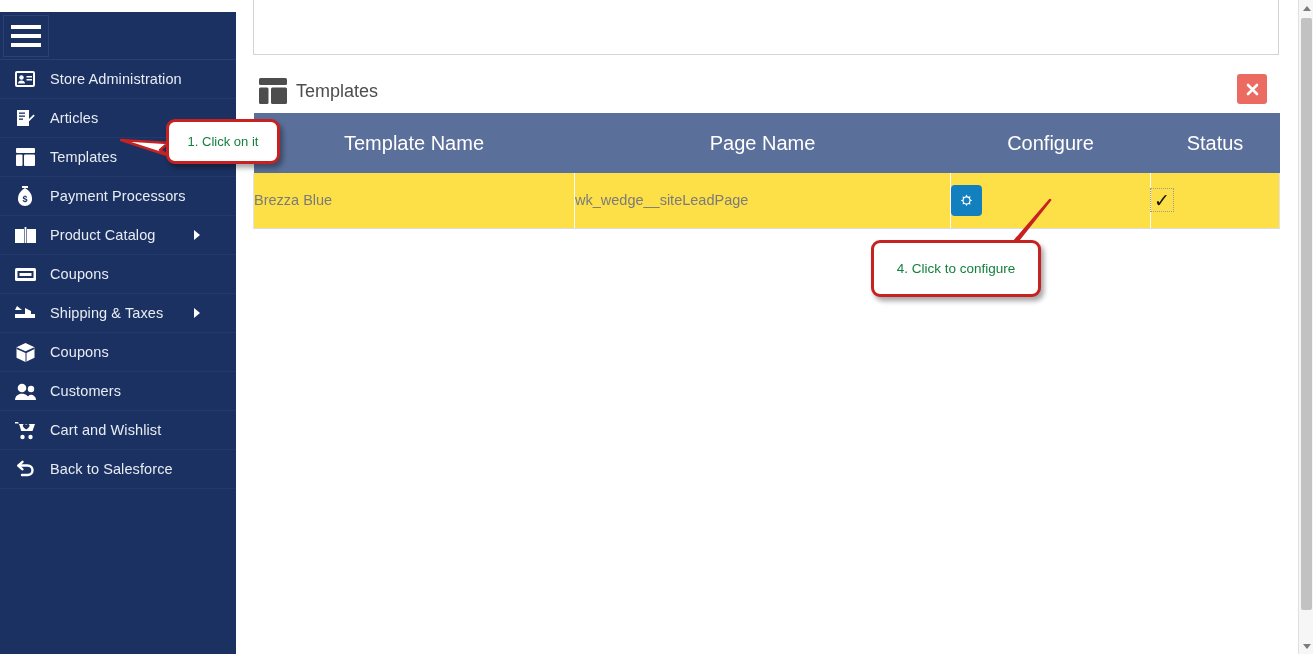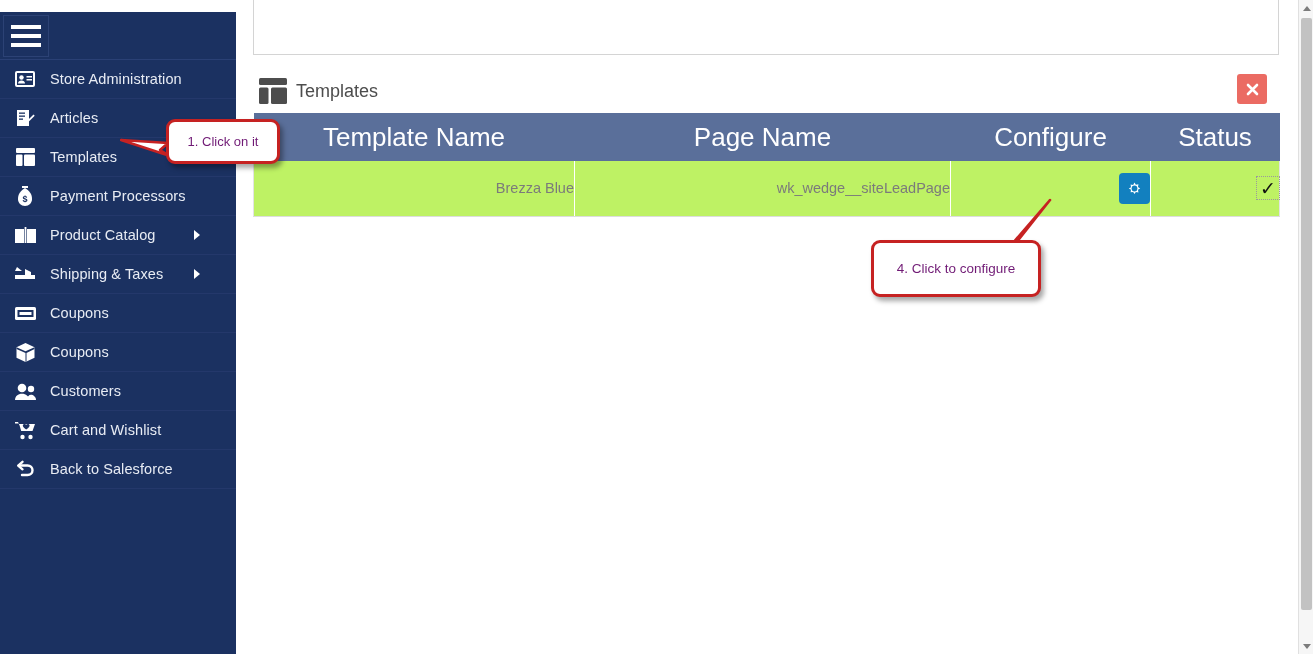--- a/index.html
+++ b/index.html
@@ -174,7 +174,7 @@
     background: #ffffff;
     border: 3px solid #c62222;
     border-radius: 9px;
-    color: #701a75;
+    color: #15803d;
     display: flex; align-items: center; justify-content: center;
     box-shadow: 3px 4px 5px rgba(0,0,0,0.35);
     font-size: 13px;

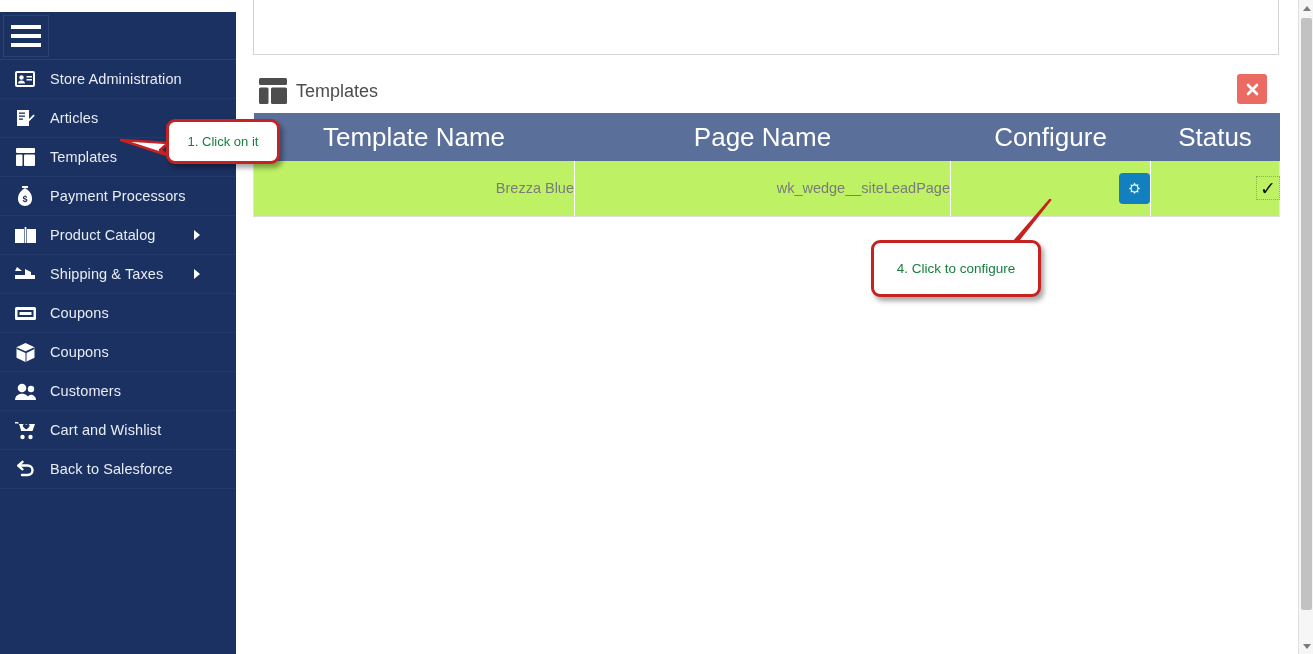--- a/index.html
+++ b/index.html
@@ -123,9 +123,9 @@
   #tpl-table thead th {
     background: #5a6f9a;
     color: #ffffff;
-    font-size: 26px;
+    font-size: 20px;
     font-weight: normal;
-    height: 48px;
+    height: 60px;
     text-align: center;
     padding: 0;
   }

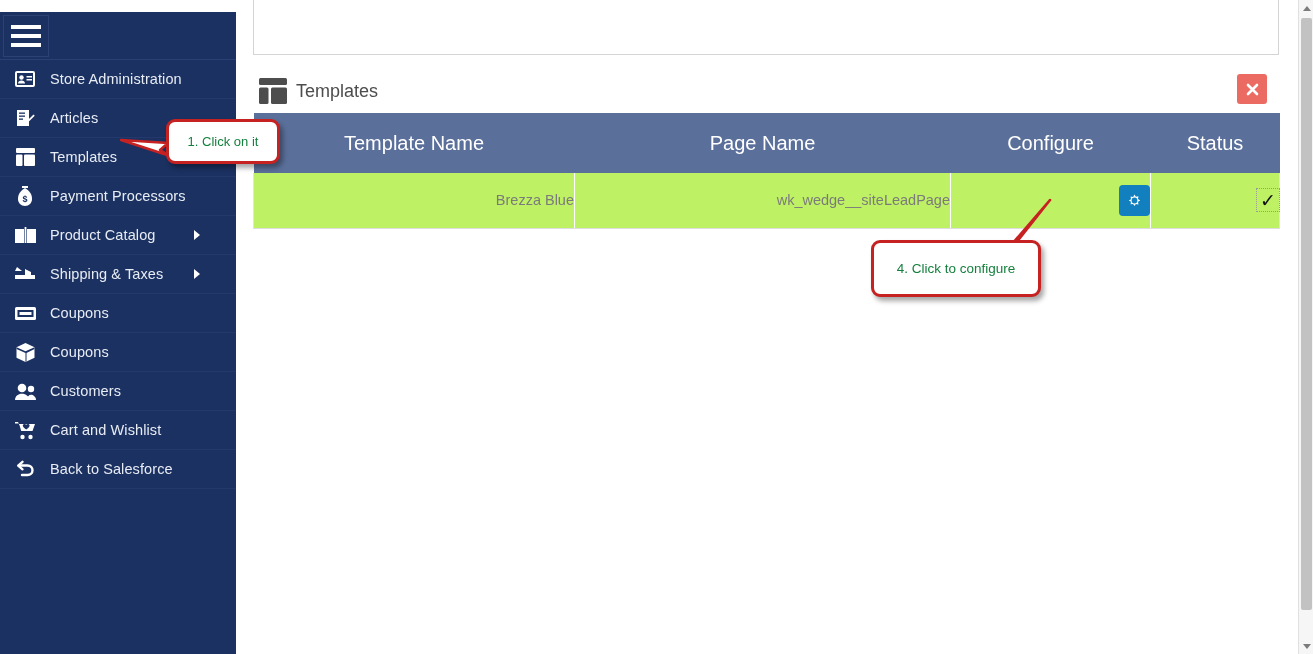--- a/index.html
+++ b/index.html
@@ -131,13 +131,13 @@
   }
   #tpl-table tbody td {
     height: 55px;
-    text-align: right;
+    text-align: left;
     font-size: 14.5px;
     color: #7b7b7b;
     border-bottom: 1px solid #dddddd;
     border-left: 1px solid #ffffff;
     padding: 0;
-    background: #bef264;
+    background: #fde047;
   }
   #tpl-table tbody tr td:first-child { border-left: 1px solid #e3e3e3; }
   #tpl-table tbody tr td:last-child  { border-right: 1px solid #e3e3e3; }

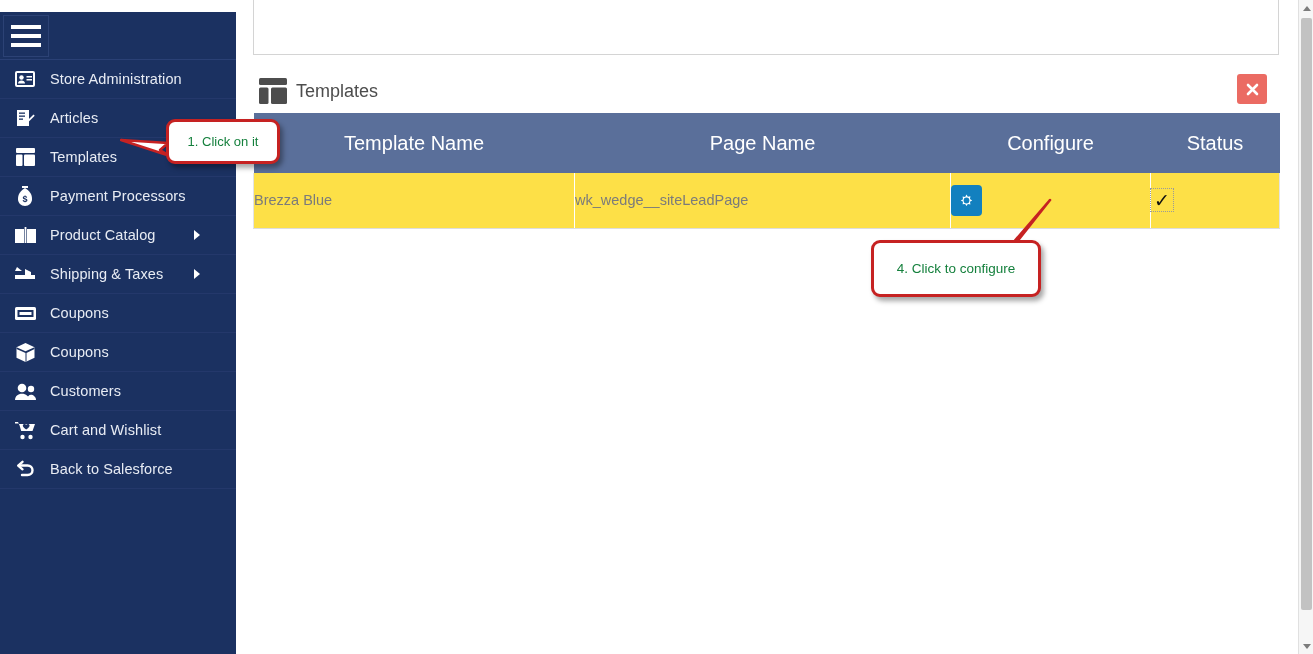--- a/index.html
+++ b/index.html
@@ -304,17 +304,6 @@
 
     <div class="nav-item">
       <span class="nav-icon">
-        <svg width="22" height="16" viewBox="0 0 22 16" fill="#fff">
-          <path d="M1 9h10V3l6 3v3h4v4H1z"></path>
-          <path d="M3 1l5 4H1z"></path>
-        </svg>
-      </span>
-      <span class="nav-label">Shipping &amp; Taxes</span>
-      <span class="nav-caret"></span>
-    </div>
-
-    <div class="nav-item">
-      <span class="nav-icon">
         <svg width="21" height="13" viewBox="0 0 21 13" fill="#fff">
           <rect x="0" y="0" width="21" height="13" rx="1.5"></rect>
           <rect x="2.5" y="3" width="16" height="7" fill="#1b3161"></rect>
@@ -322,6 +311,17 @@
         </svg>
       </span>
       <span class="nav-label">Coupons</span>
+    </div>
+
+    <div class="nav-item">
+      <span class="nav-icon">
+        <svg width="22" height="16" viewBox="0 0 22 16" fill="#fff">
+          <path d="M1 9h10V3l6 3v3h4v4H1z"></path>
+          <path d="M3 1l5 4H1z"></path>
+        </svg>
+      </span>
+      <span class="nav-label">Shipping &amp; Taxes</span>
+      <span class="nav-caret"></span>
     </div>
 
     <div class="nav-item">

